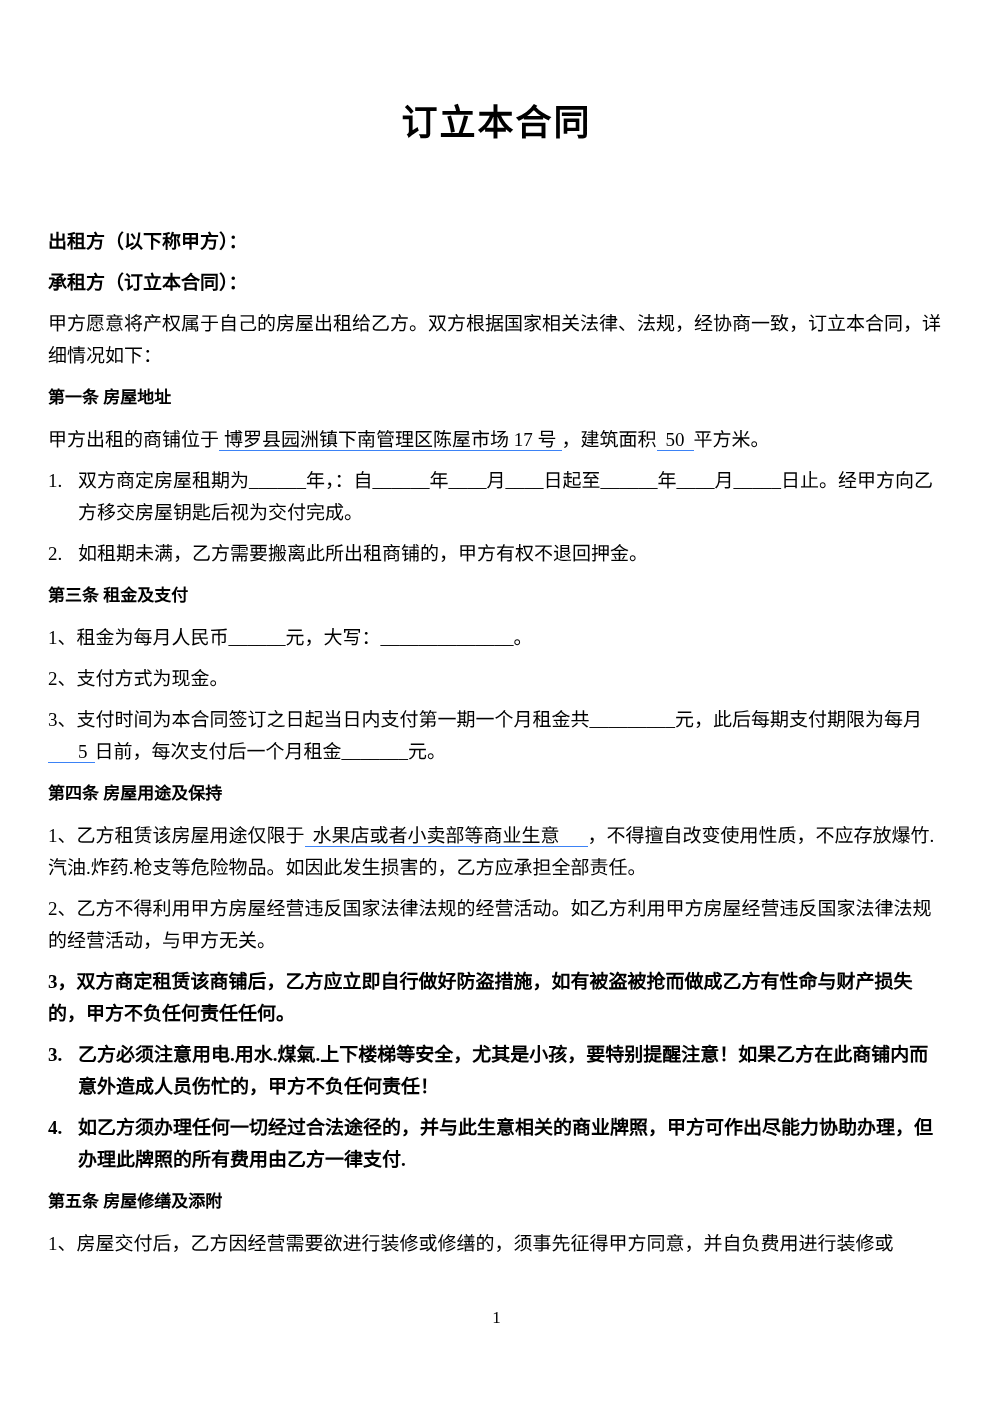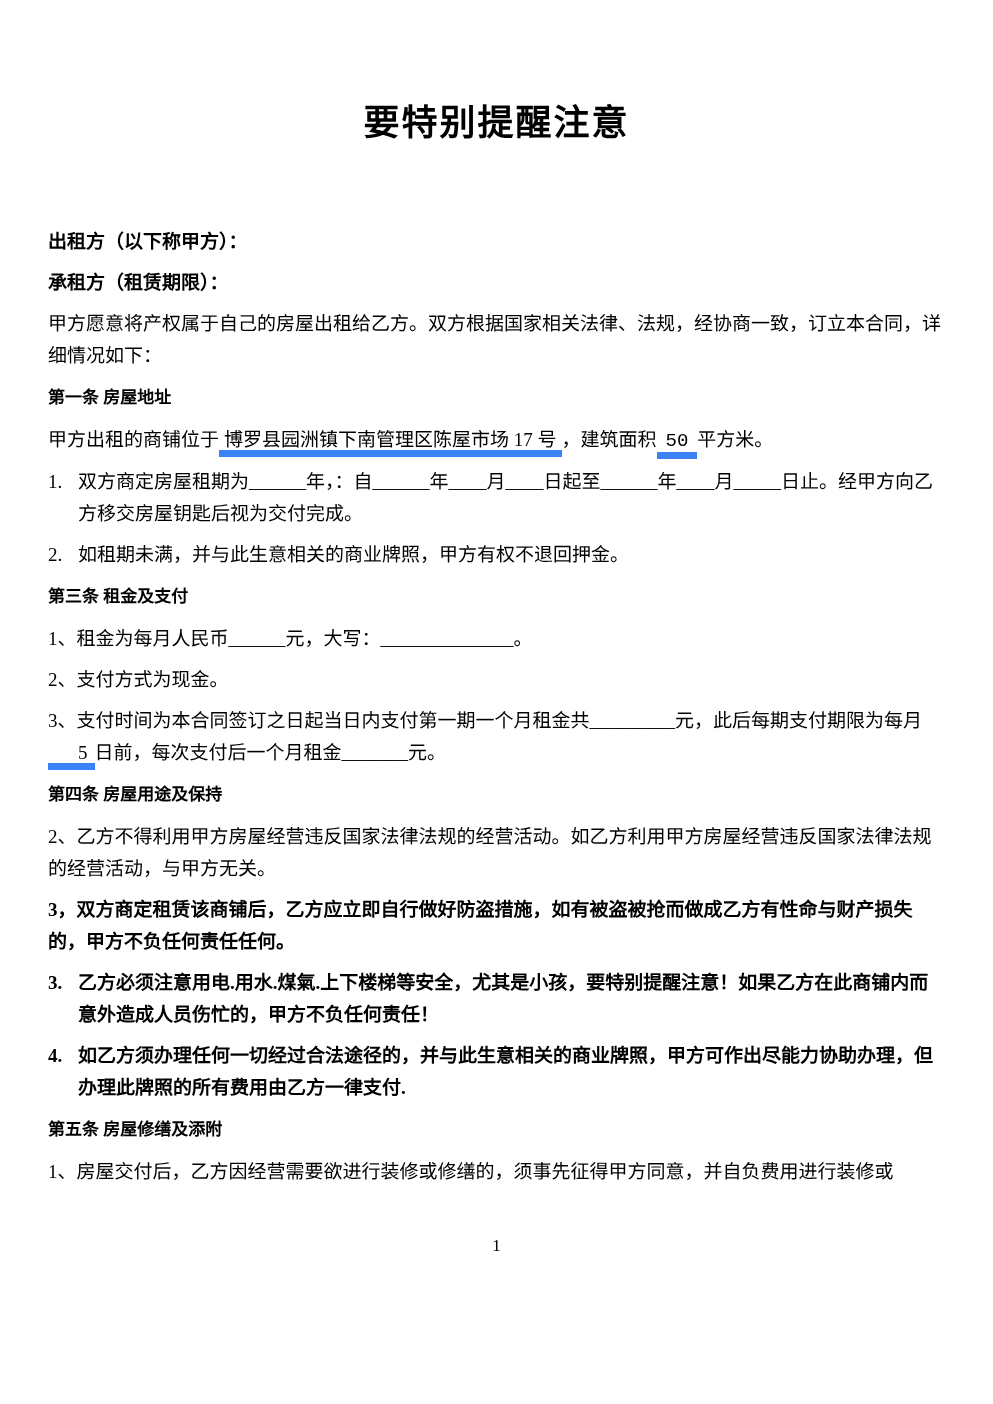--- a/index.html
+++ b/index.html
@@ -57,7 +57,7 @@
 
 <div class="page">
 
-  <h1 class="doc-title">要特别提醒注意</h1>
+  <h1 class="doc-title">订立本合同</h1>
 
   <p class="party">出租方（以下称甲方）：</p>
   <p class="party">承租方（租赁期限）：</p>

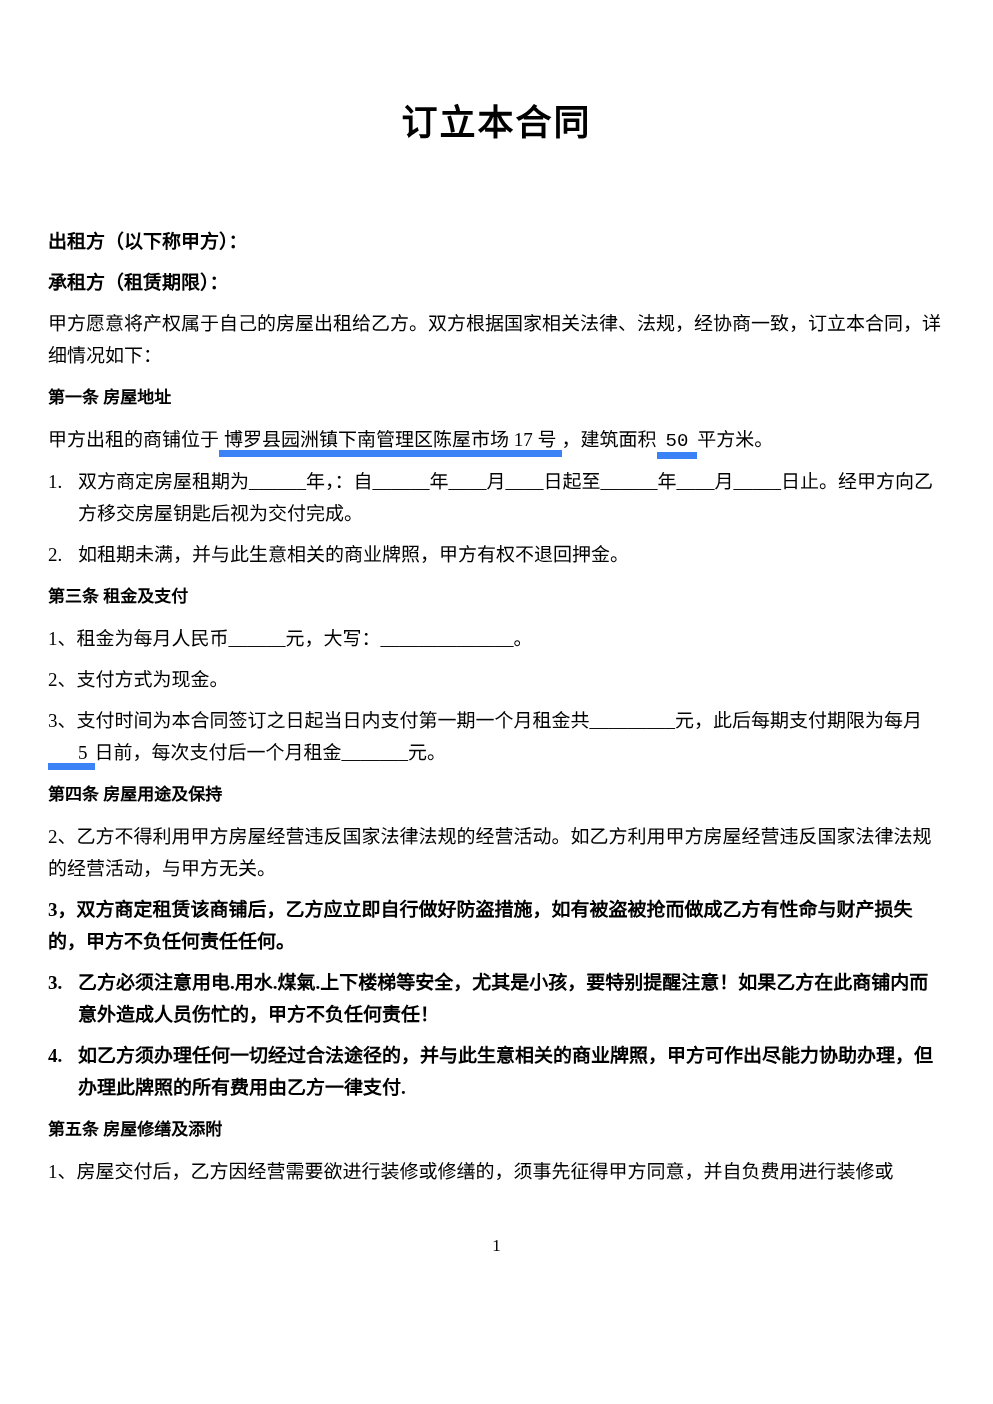--- a/index.html
+++ b/index.html
@@ -60,7 +60,7 @@
   <h1 class="doc-title">订立本合同</h1>
 
   <p class="party">出租方（以下称甲方）：</p>
-  <p class="party">承租方（租赁期限）：</p>
+  <p class="party">承租方（订立本合同）：</p>
 
   <p class="intro">甲方愿意将产权属于自己的房屋出租给乙方。双方根据国家相关法律、法规，经协商一致，订立本合同，详细情况如下：</p>
 

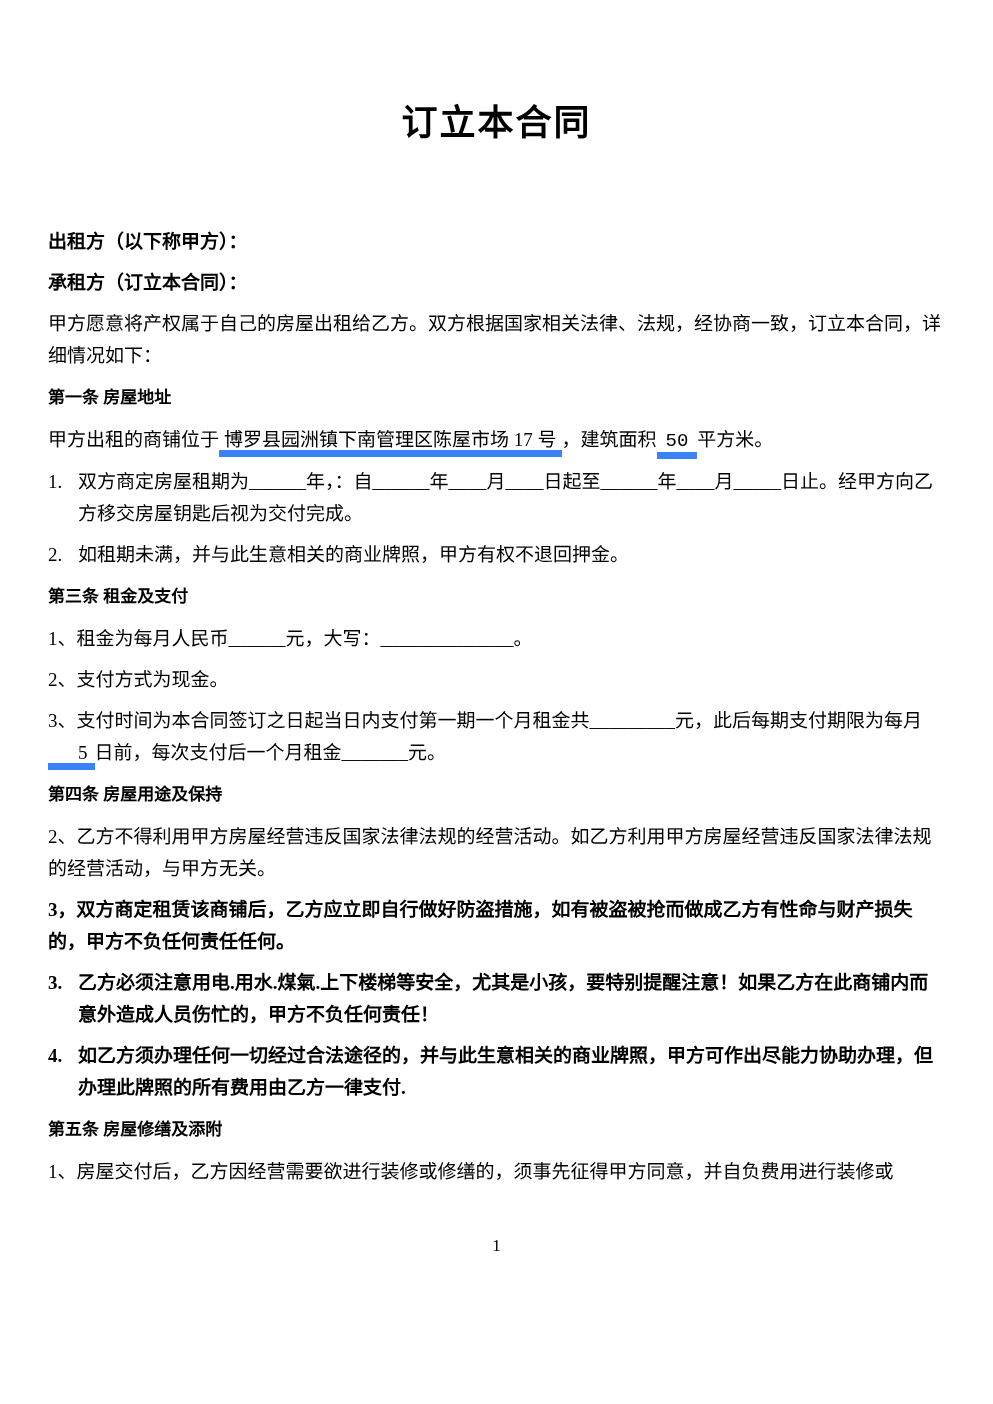--- a/index.html
+++ b/index.html
@@ -40,7 +40,7 @@
   .numitem .num { flex: none; width: 30px; }
   .numitem .itext { flex: 1; }
   .fill {
-    border-bottom: 7px solid #3b82f6;
+    border-bottom: 1px solid #3b82f6;
     padding: 0 5px;
   }
   .fill-area { padding: 0 9px; font-family: Liberation Mono, monospace; }

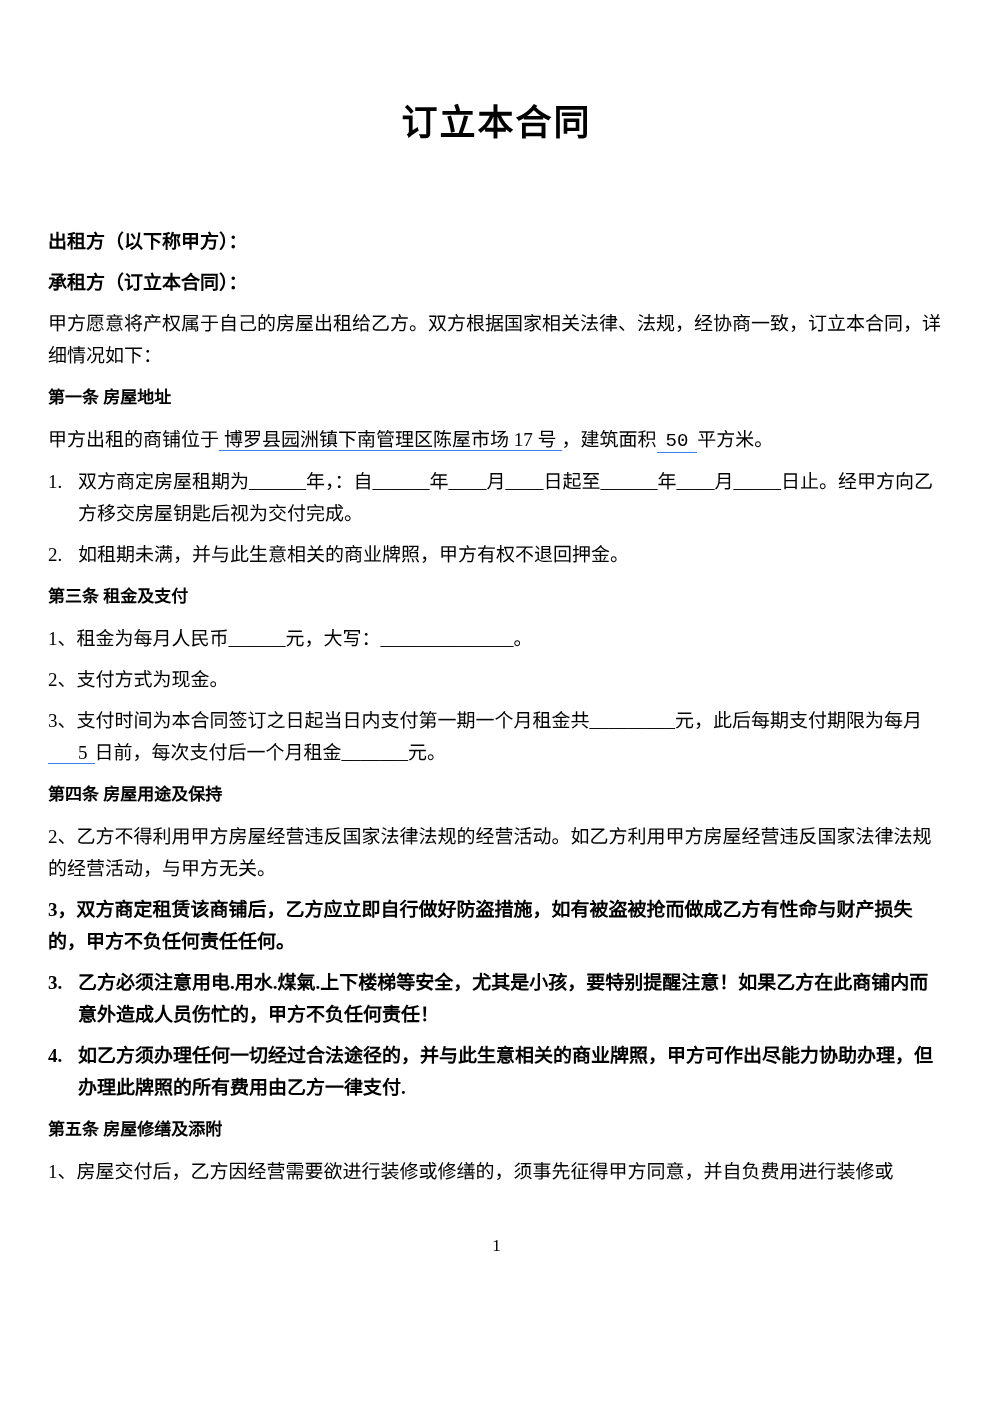--- a/index.html
+++ b/index.html
@@ -43,7 +43,7 @@
     border-bottom: 1px solid #3b82f6;
     padding: 0 5px;
   }
-  .fill-area { padding: 0 9px; font-family: Liberation Mono, monospace; }
+  .fill-area { padding: 0 9px; }
   .fill-usage { padding: 0 28px 0 8px; }
   .fill-day { padding: 0 7px 0 30px; }
   .page-number {

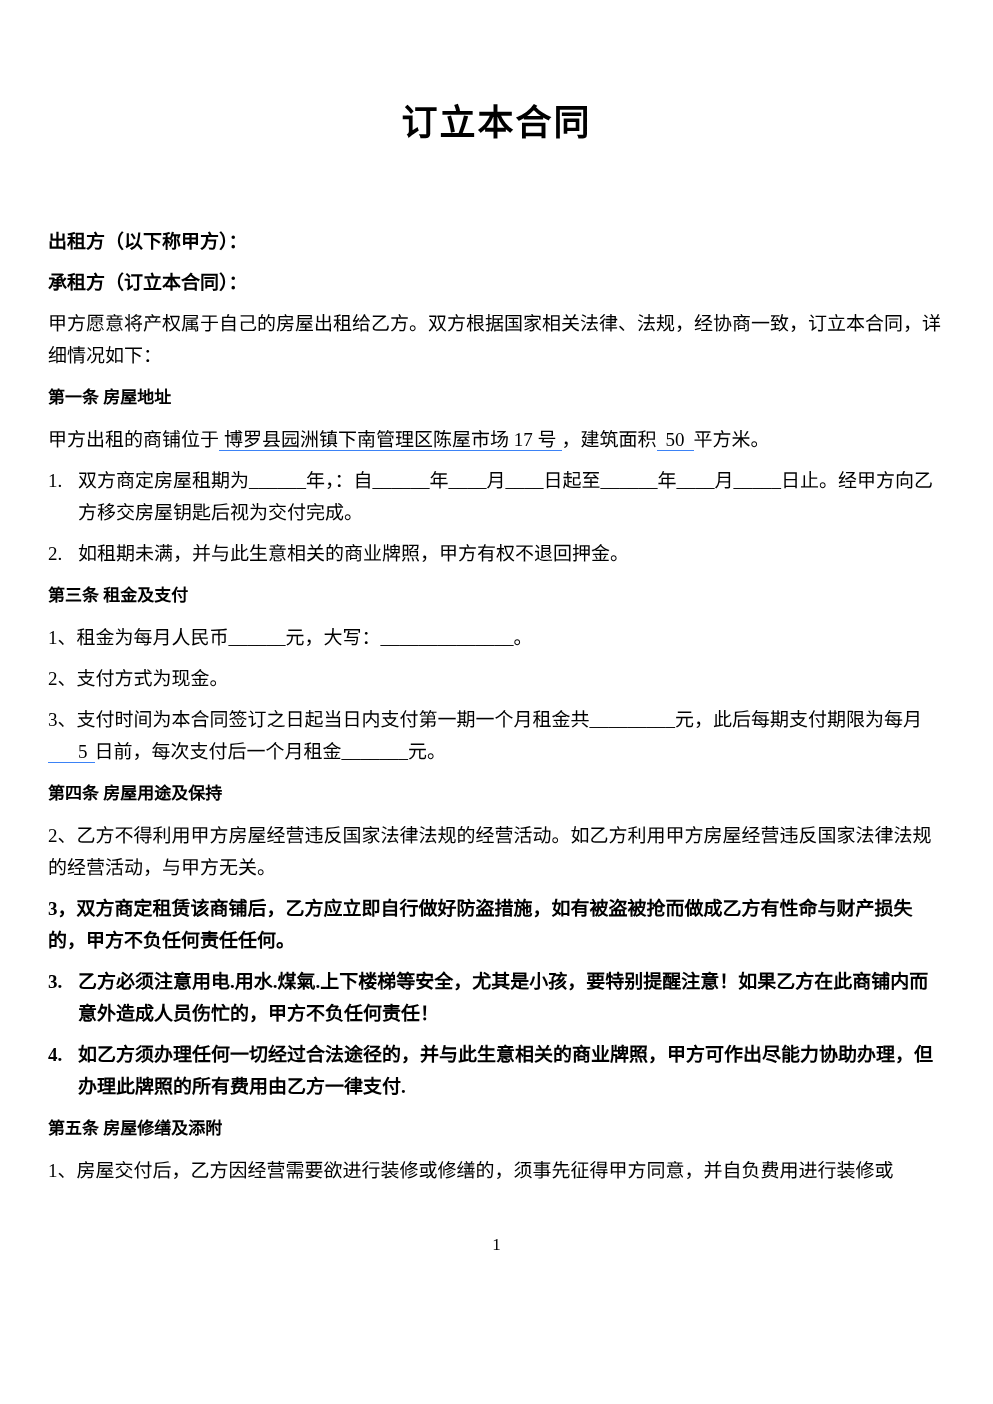--- a/index.html
+++ b/index.html
@@ -76,7 +76,7 @@
     </div>
     <div class="numitem">
       <span class="num">2.</span>
-      <span class="itext">如租期未满，并与此生意相关的商业牌照，甲方有权不退回押金。</span>
+      <span class="itext">如租期未满，乙方需要搬离此所出租商铺的，甲方有权不退回押金。</span>
     </div>
   </div>
 

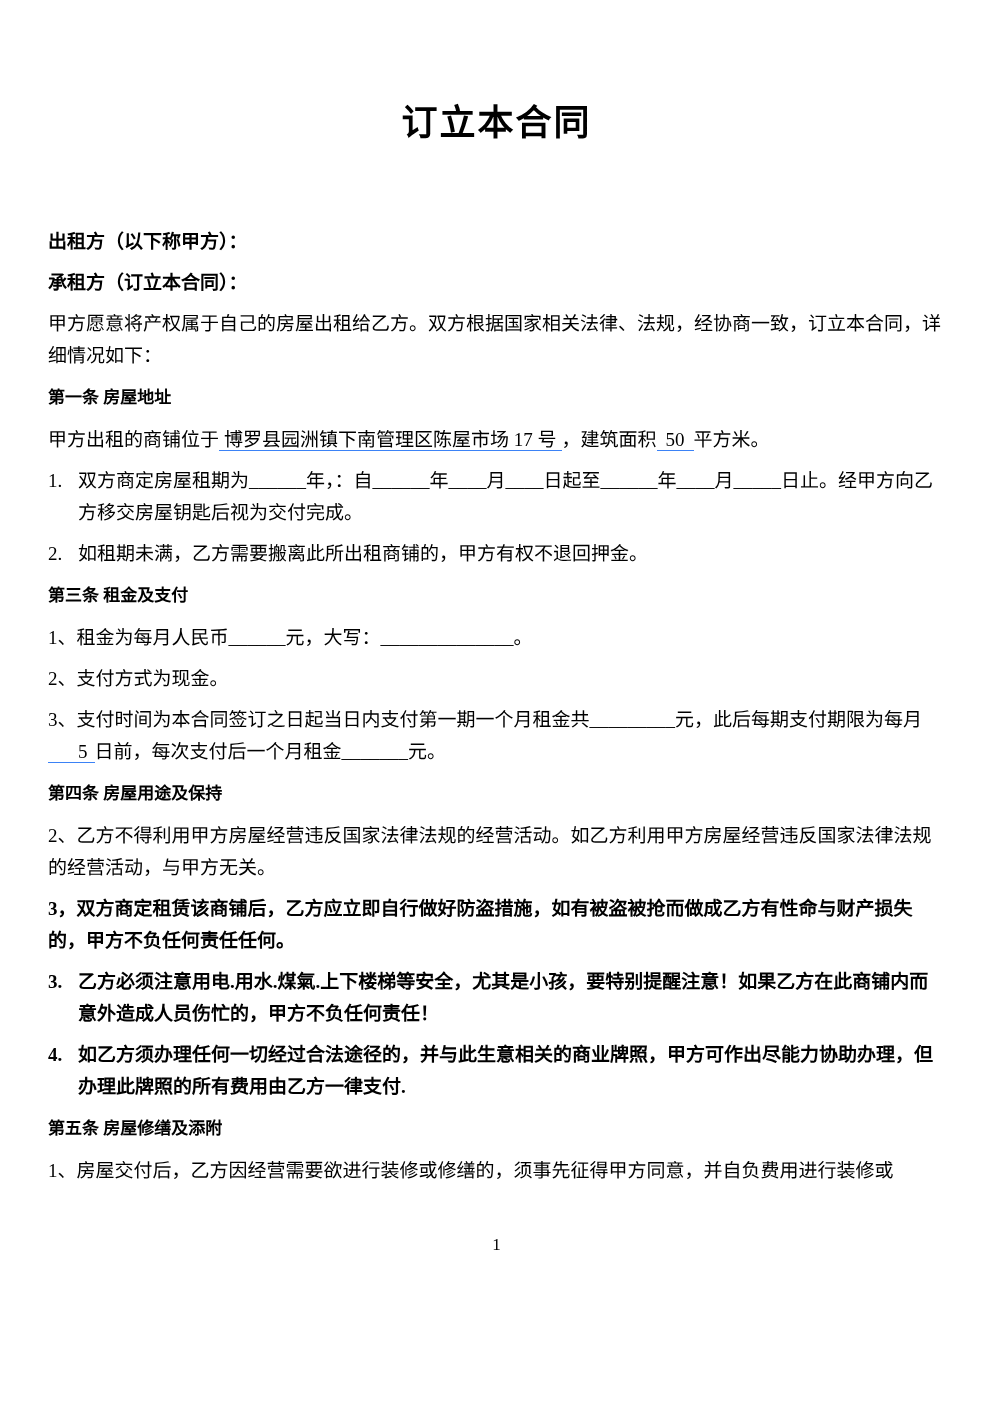--- a/index.html
+++ b/index.html
@@ -89,6 +89,7 @@
 
   <div>
     <p class="sec-heading">第四条 房屋用途及保持</p>
+    <p><span>1、乙方租赁该房屋用途仅限于</span><span class="fill fill-usage">水果店或者小卖部等商业生意</span><span>，不得擅自改变使用性质，不应存放爆竹.汽油.炸药.枪支等危险物品。如因此发生损害的，乙方应承担全部责任。</span></p>
     <p>2、乙方不得利用甲方房屋经营违反国家法律法规的经营活动。如乙方利用甲方房屋经营违反国家法律法规的经营活动，与甲方无关。</p>
     <p class="bold">3，双方商定租赁该商铺后，乙方应立即自行做好防盗措施，如有被盗被抢而做成乙方有性命与财产损失的，甲方不负任何责任任何。</p>
     <div class="numitem bold">

